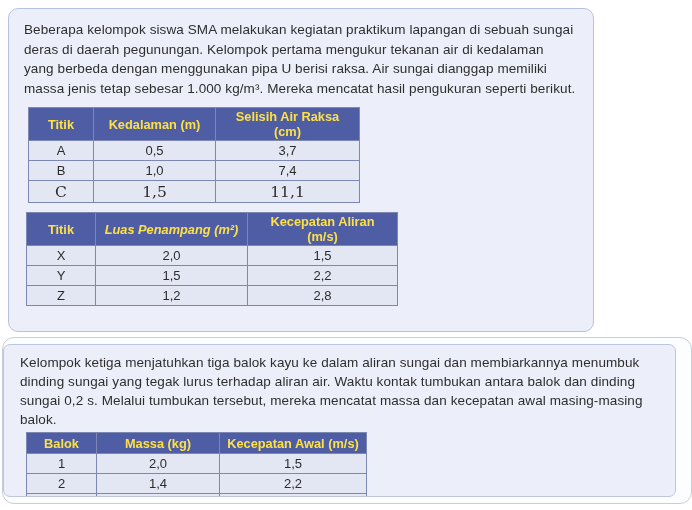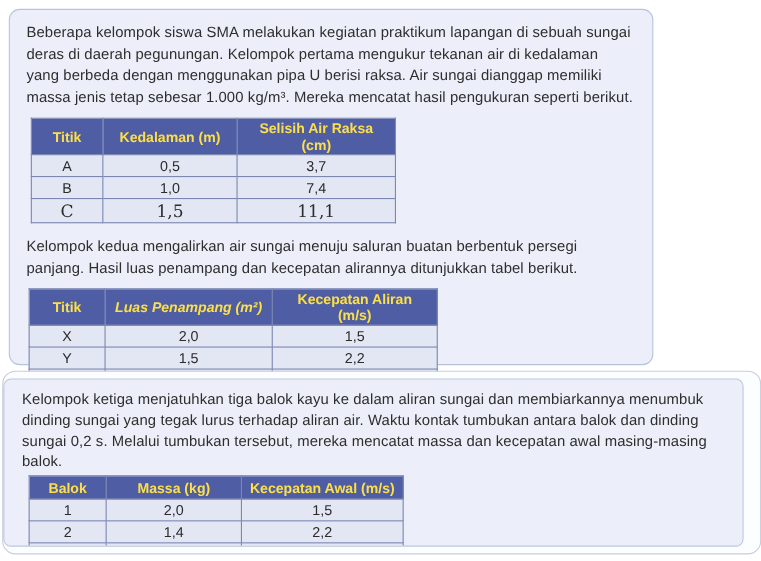--- a/index.html
+++ b/index.html
@@ -99,7 +99,6 @@
     </tbody>
   </table>
 
-  <p class="para">Kelompok kedua mengalirkan air sungai menuju saluran buatan berbentuk persegi panjang. Hasil luas penampang dan kecepatan alirannya ditunjukkan tabel berikut.</p>
 
   <table class="t2">
     <thead>

